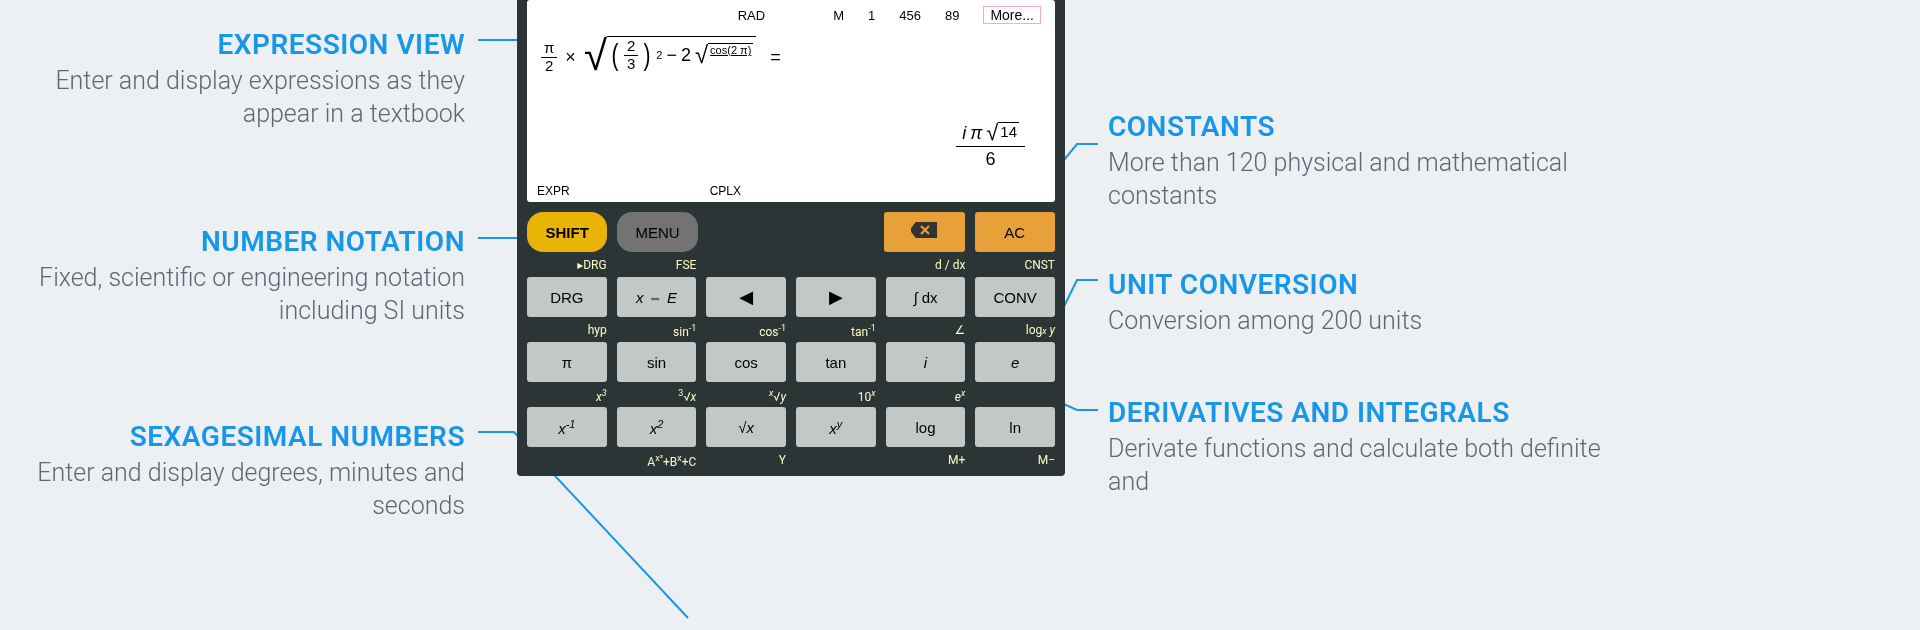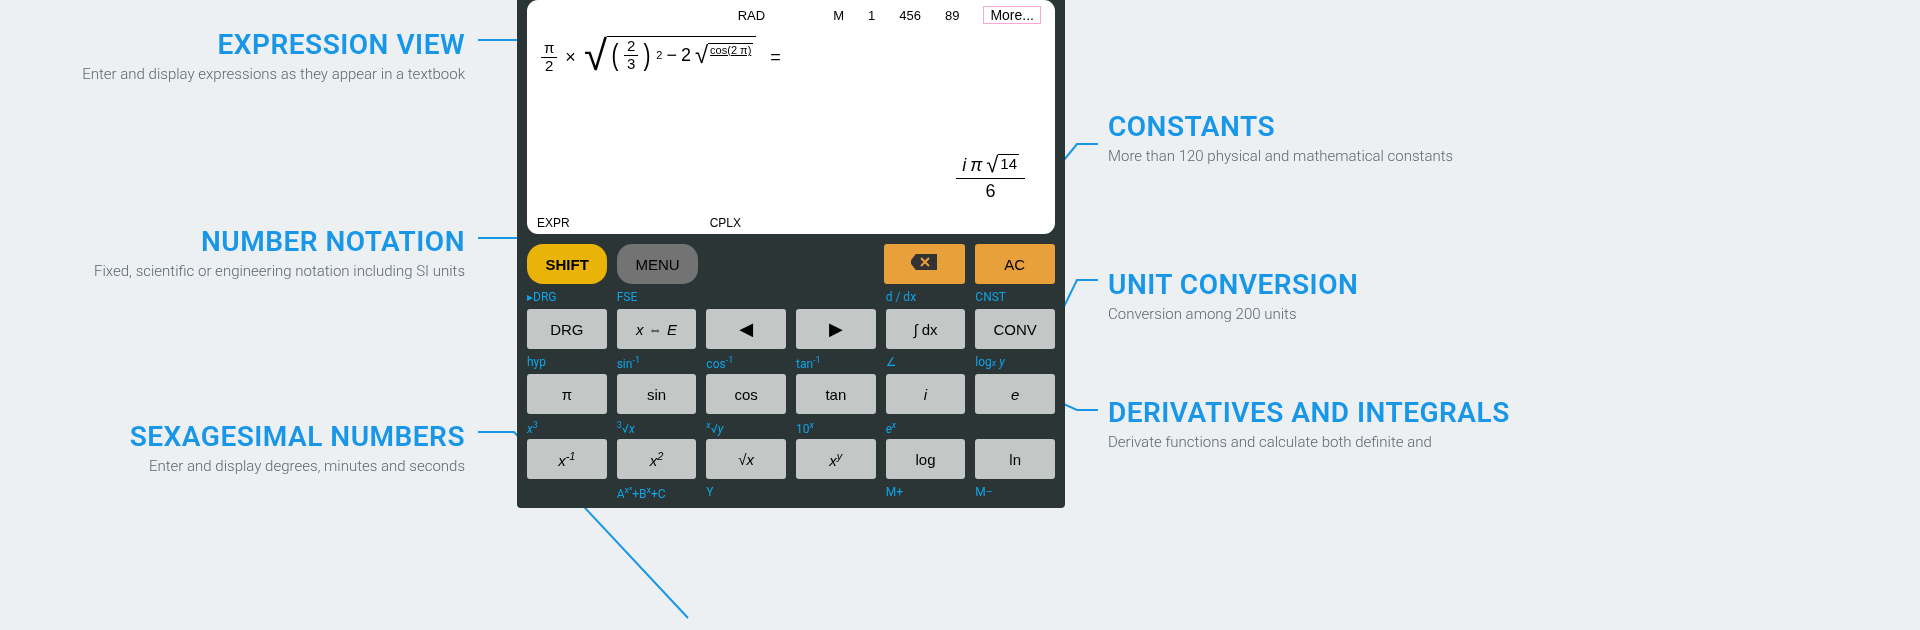--- a/index.html
+++ b/index.html
@@ -29,10 +29,10 @@
   }
   .display {
     background: #fff;
-    border-radius: 11px;
+    border-radius: 3px;
     padding: 6px 10px 6px;
     font-family: Arial, sans-serif;
-    height: 234px;
+    height: 202px;
     position: relative;
   }
   .disp-top {

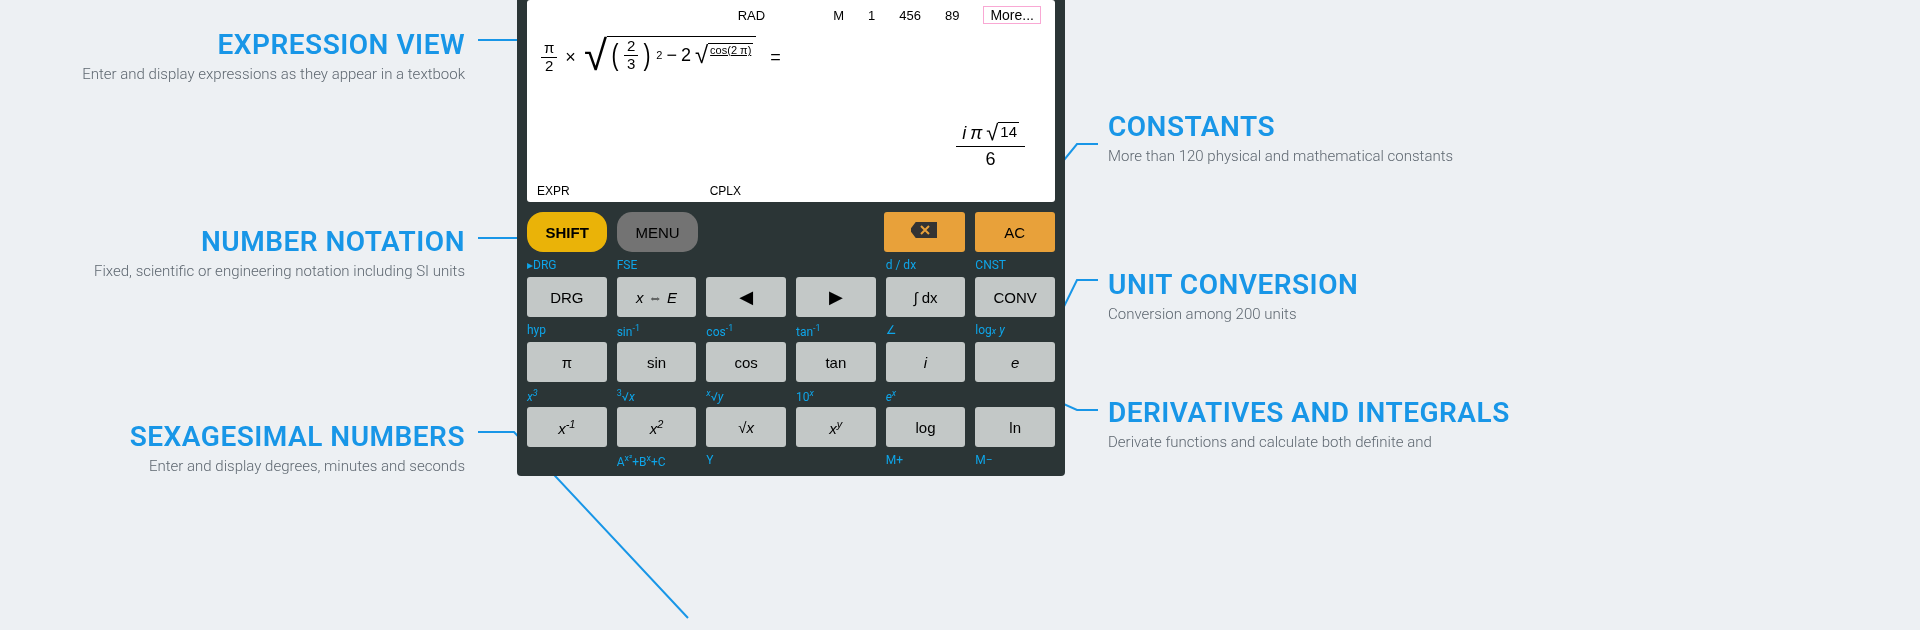--- a/index.html
+++ b/index.html
@@ -167,7 +167,7 @@
   }
   .callout p {
     color: #5e6770;
-    font-size: 15px;
+    font-size: 25px;
     font-weight: 300;
     line-height: 1.3;
   }

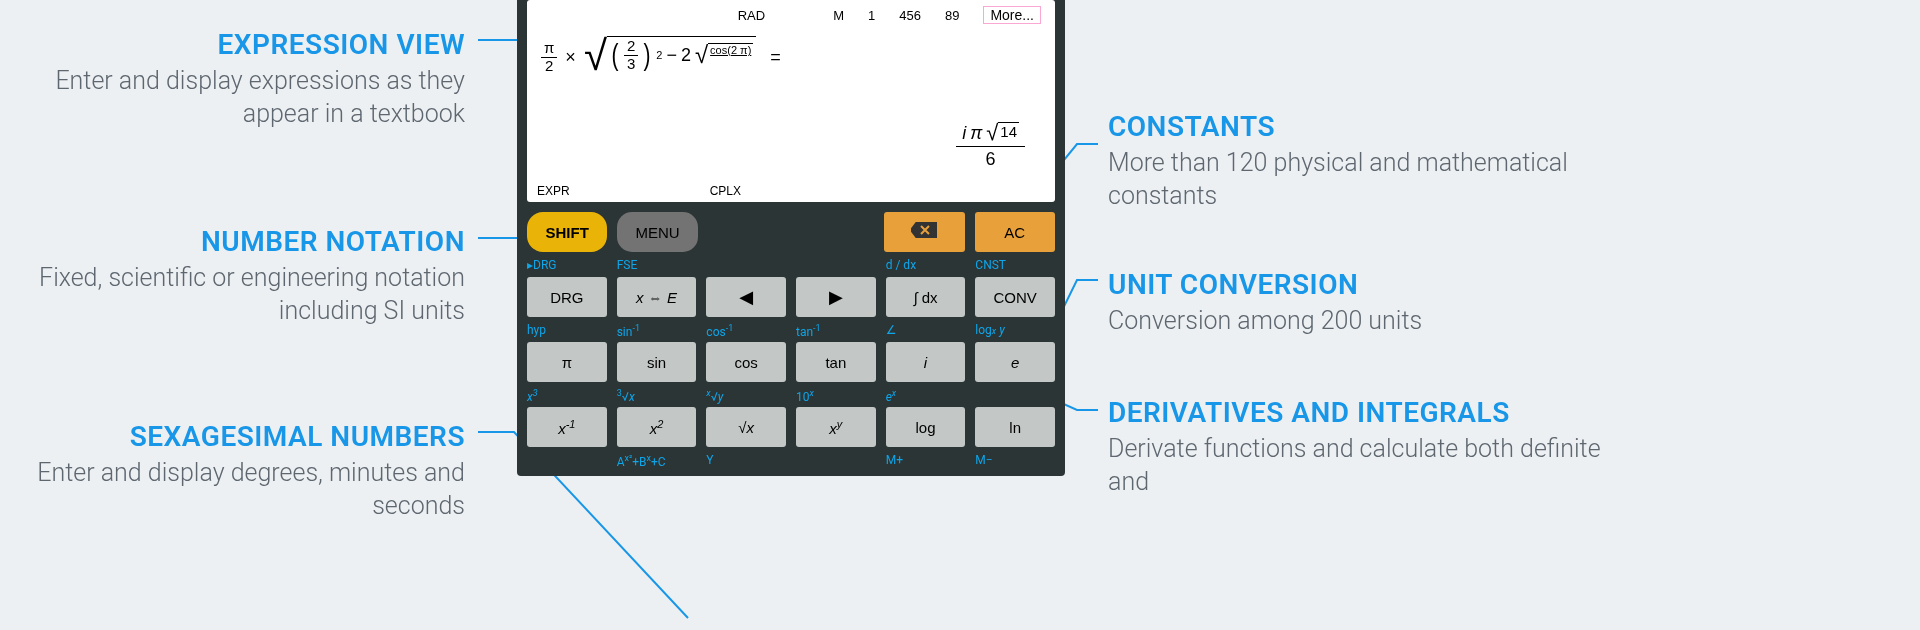--- a/index.html
+++ b/index.html
@@ -144,9 +144,9 @@
   }
   .sublab {
     flex: 1;
-    text-align: left;
+    text-align: right;
     font-size: 12px;
-    color: #0ea5e9;
+    color: #fef9c3;
   }
   .sublab .sup { font-size: 9px; vertical-align: super; }
 

